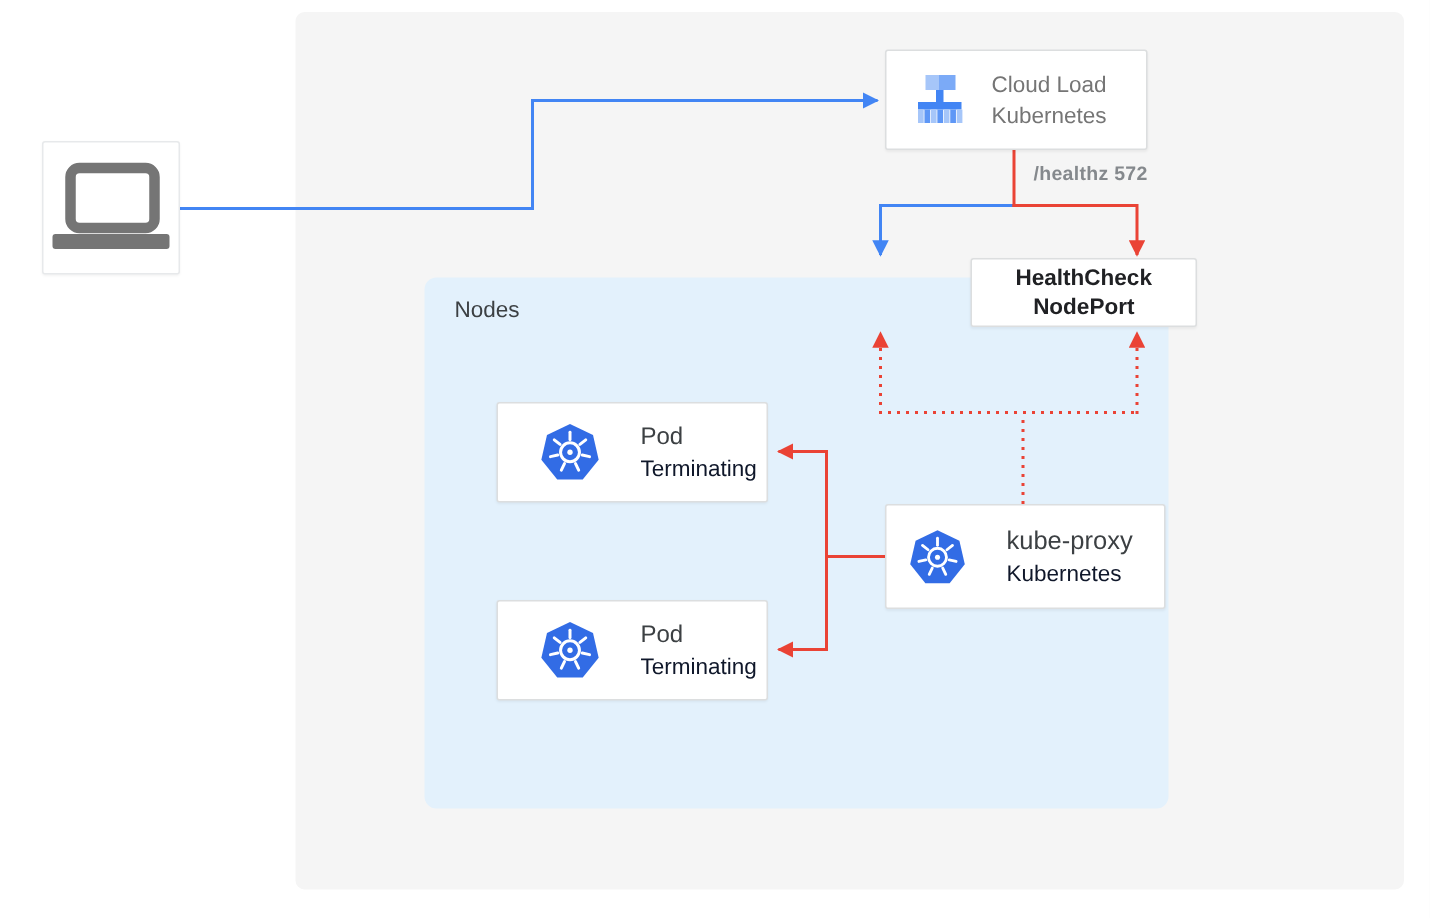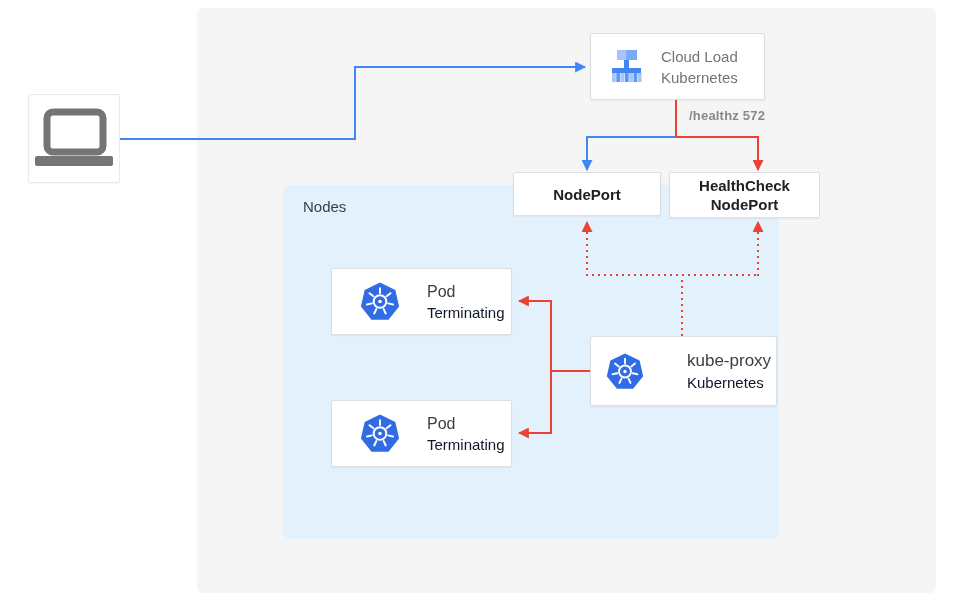--- a/index.html
+++ b/index.html
@@ -179,9 +179,6 @@
     <span class="clb-label">Cloud Load Kubernetes</span>
   </div>
 
-  <div class="box nodeport-box">
-    <span>NodePort</span>
-  </div>
 
   <div class="box hc-box">
     <span>HealthCheck NodePort</span>

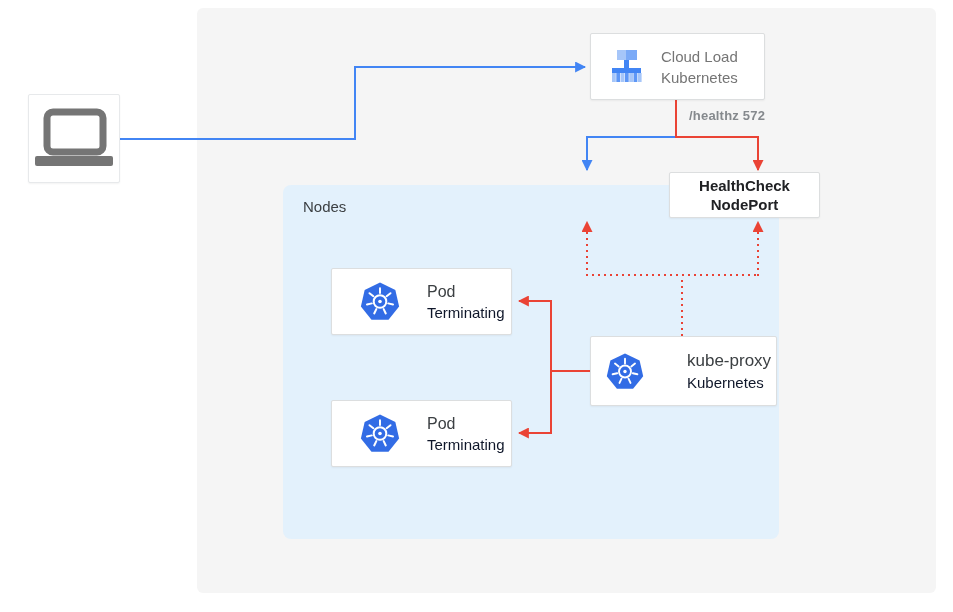--- a/index.html
+++ b/index.html
@@ -68,7 +68,7 @@
     color: #202124;
   }
   .hc-box {
-    left: 669px; top: 172px;
+    left: 647px; top: 172px;
     width: 151px; height: 46px;
     justify-content: center;
     text-align: center;

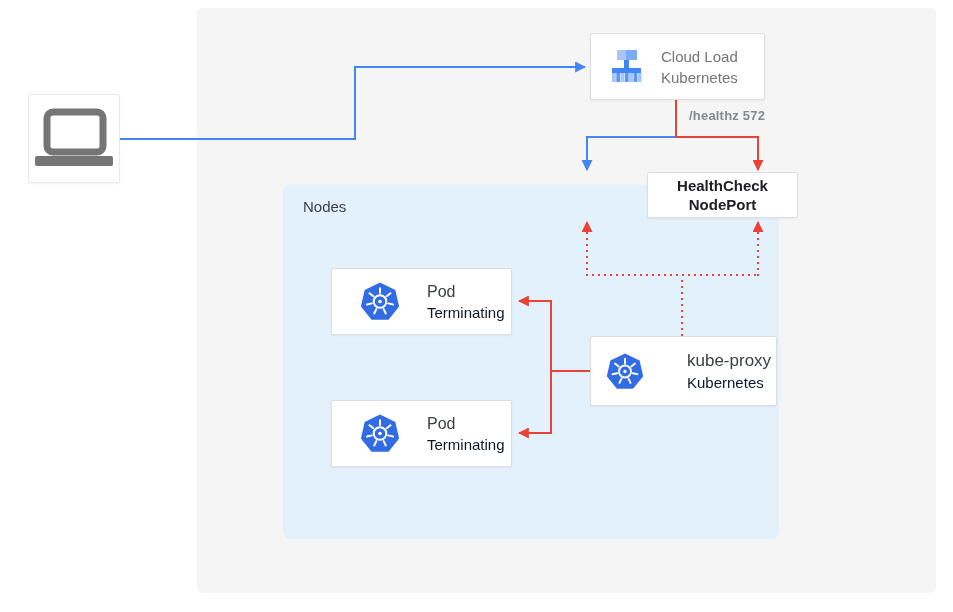--- a/index.html
+++ b/index.html
@@ -88,7 +88,7 @@
     left: 590px; top: 336px;
     width: 187px; height: 70px;
     padding-left: 14px;
-    gap: 42px;
+    gap: 26px;
   }
   .card-title { font-size: 16px; color: #3c4043; }
   .card-subtitle { font-size: 15px; color: #0f172a; margin-top: 3px; }

